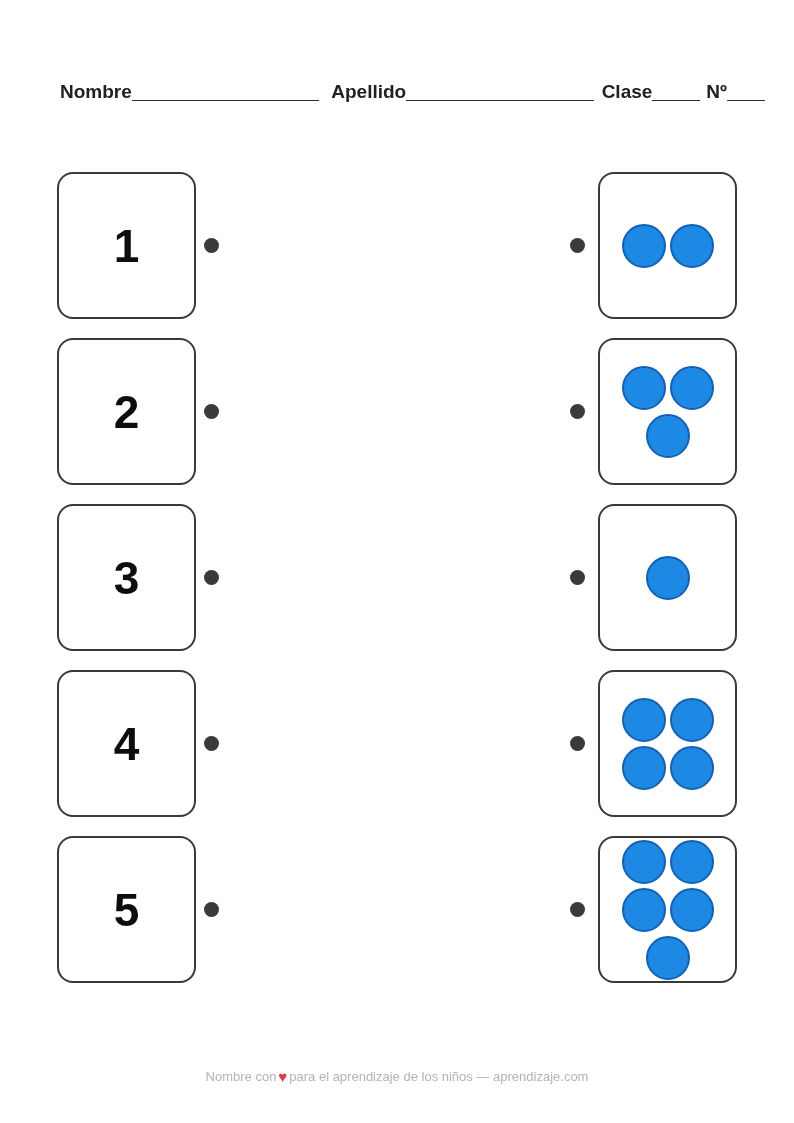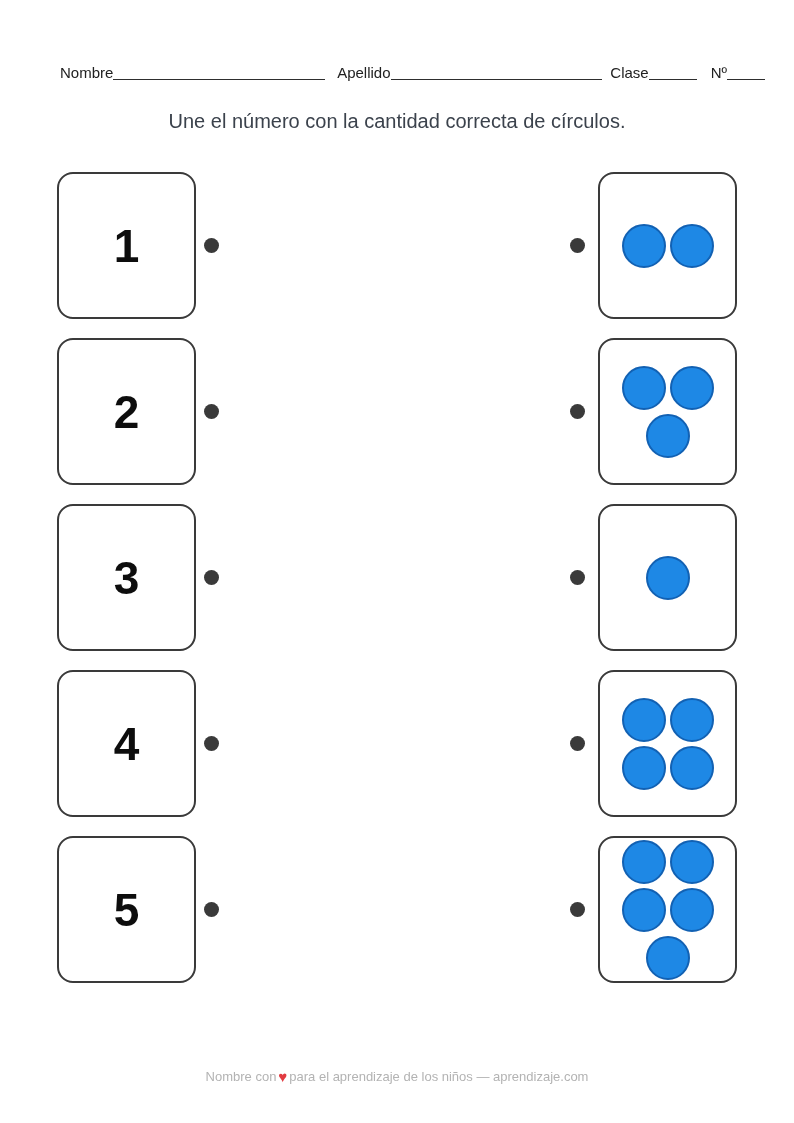--- a/index.html
+++ b/index.html
@@ -16,14 +16,15 @@
   
   .header {
     position: absolute;
-    top: 64px;
+    top: 80px;
     left: 60px;
     width: 705px;
     display: flex;
     align-items: flex-end;
     color: var(--header-text, #212121);
-    font-size: 15px;
+    font-size: 19px;
     line-height: 1.25;
+    font-weight: bold;
   }
   .field-label { white-space: nowrap; }
   .field-line {

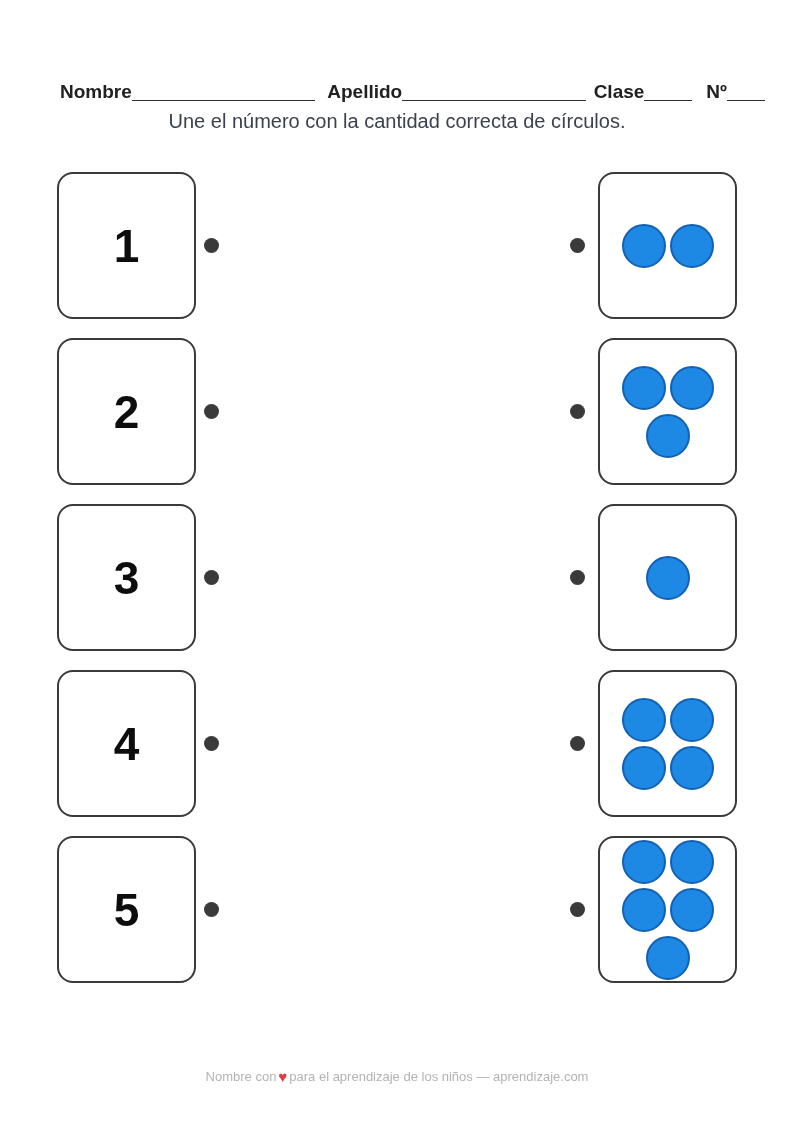--- a/index.html
+++ b/index.html
@@ -38,7 +38,7 @@
   .line-num  { width: 38px; }
   .ml6  { margin-left: 12px; }
   .ml4  { margin-left: 8px; }
-  .ml14 { margin-left: 14px; text-align: right; }
+  .ml14 { margin-left: 6px; text-align: right; }
 
   
   .title {

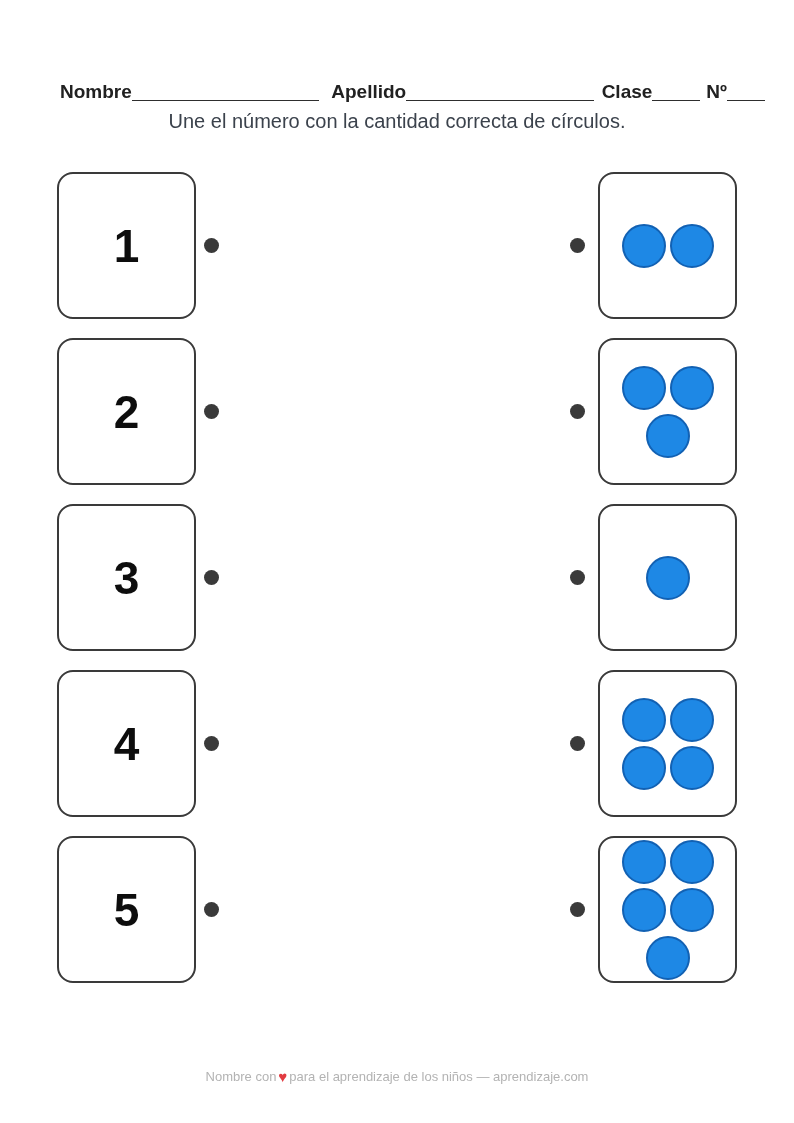--- a/index.html
+++ b/index.html
@@ -153,7 +153,6 @@
     <span class="field-line line-num"></span>
   </div>
 
-  <div class="title">Une el número con la cantidad correcta de círculos.</div>
 
   <div class="match-area" id="match-area">
       <div class="match-row" style="top: 0px;">

